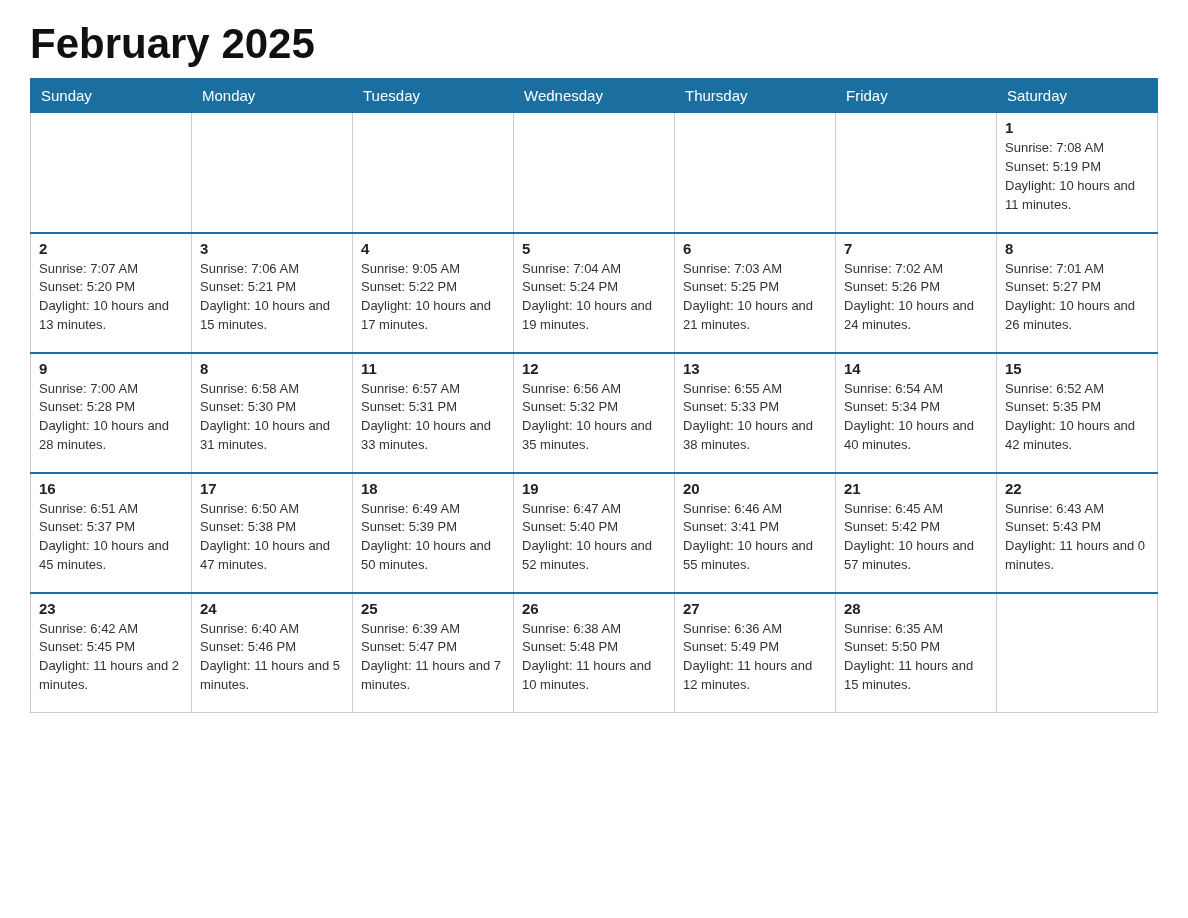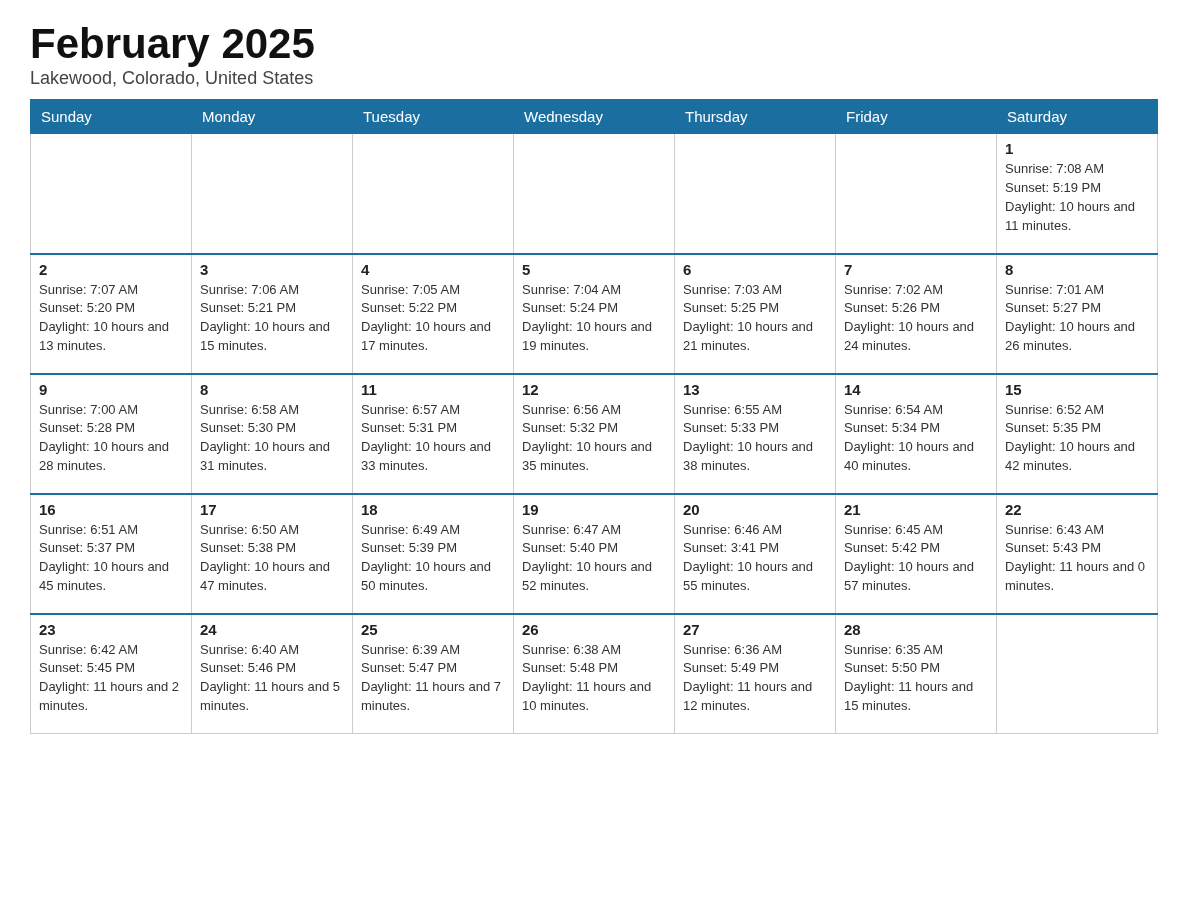--- a/index.html
+++ b/index.html
@@ -35,6 +35,7 @@
       align-items: center;
     }
     .title-block {
+      text-align: right;
     }
     .title-block h1 {
       font-size: 42px;

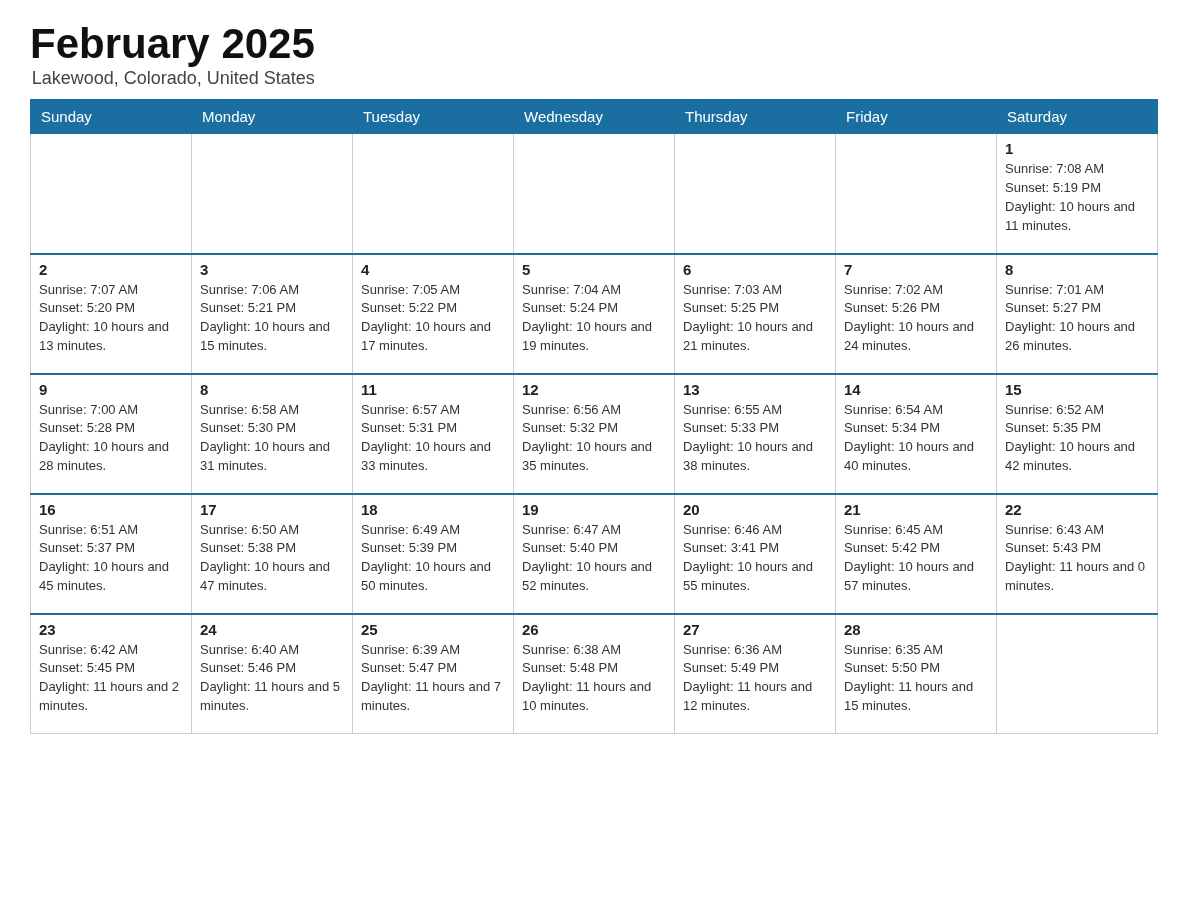--- a/index.html
+++ b/index.html
@@ -94,7 +94,6 @@
 <div class="header">
   <div class="title-block">
     <h1>February 2025</h1>
-    <h2>Lakewood, Colorado, United States</h2>
   </div>
 </div>
 

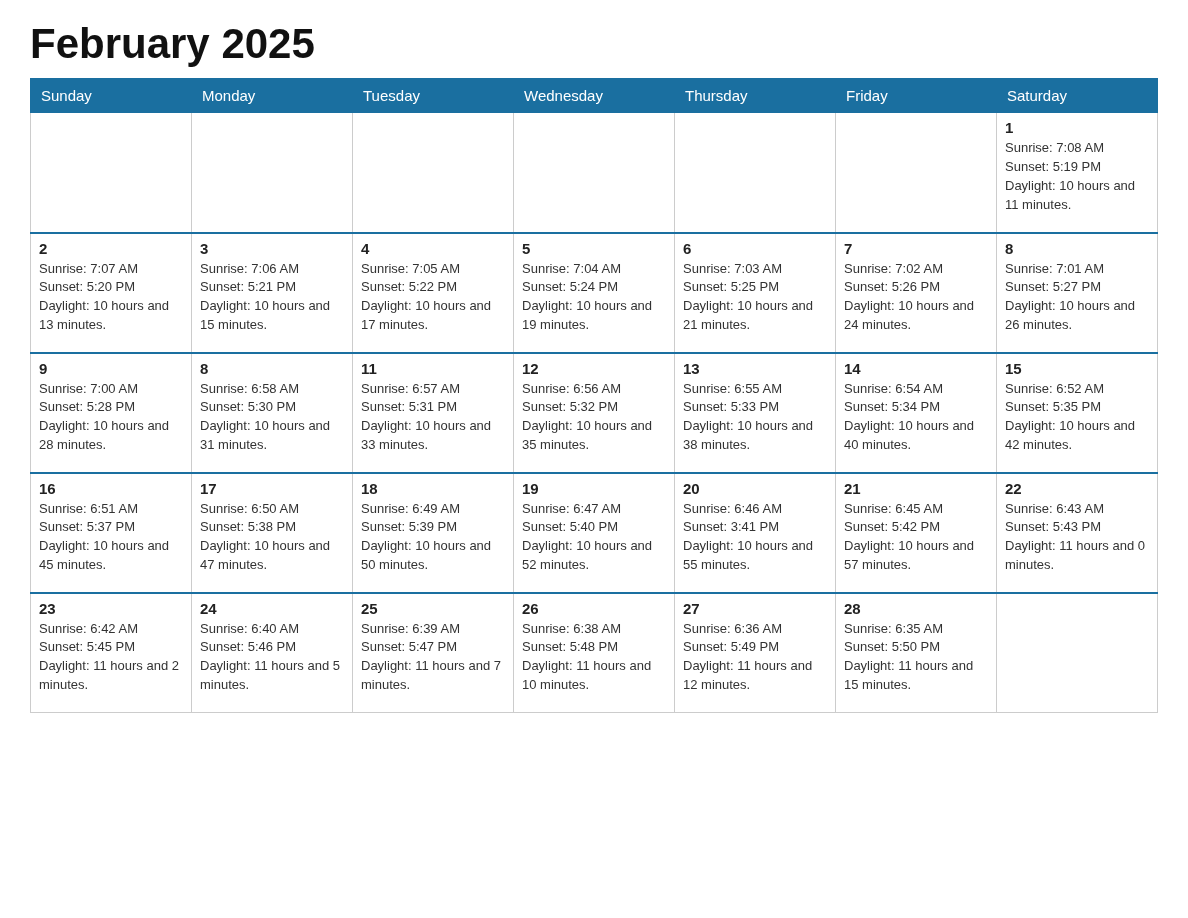--- a/index.html
+++ b/index.html
@@ -139,7 +139,7 @@
         </td>
         <td>
           <span class="day-number">4</span>
-          <div class="day-info">Sunrise: 7:05 AM
+          <div class="day-info">Sunrise: 9:05 AM
 Sunset: 5:22 PM
 Daylight: 10 hours and 17 minutes.</div>
         </td>

